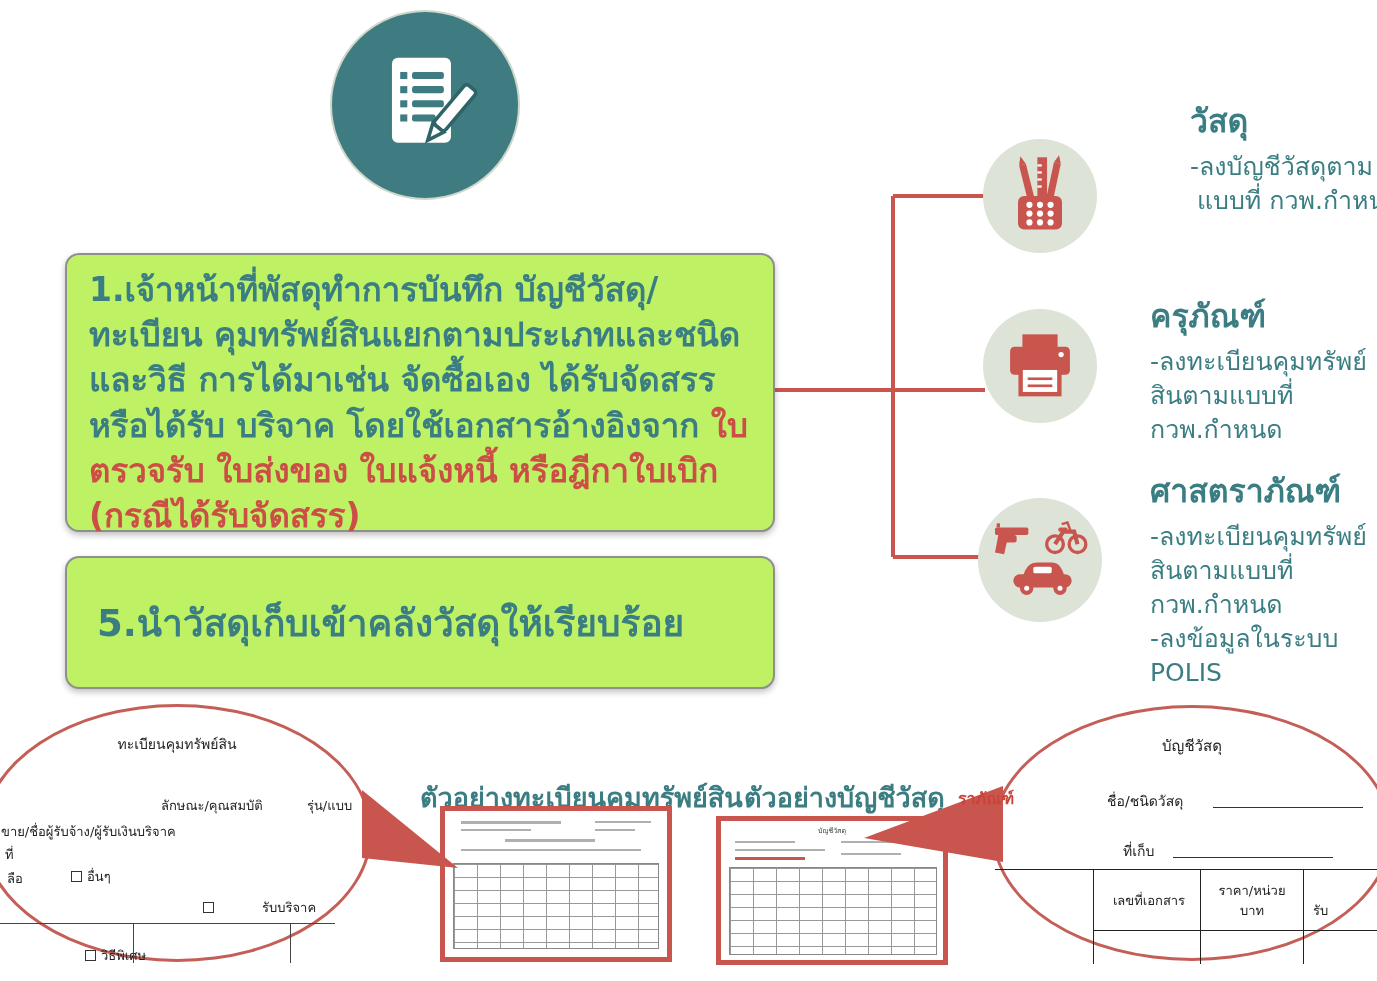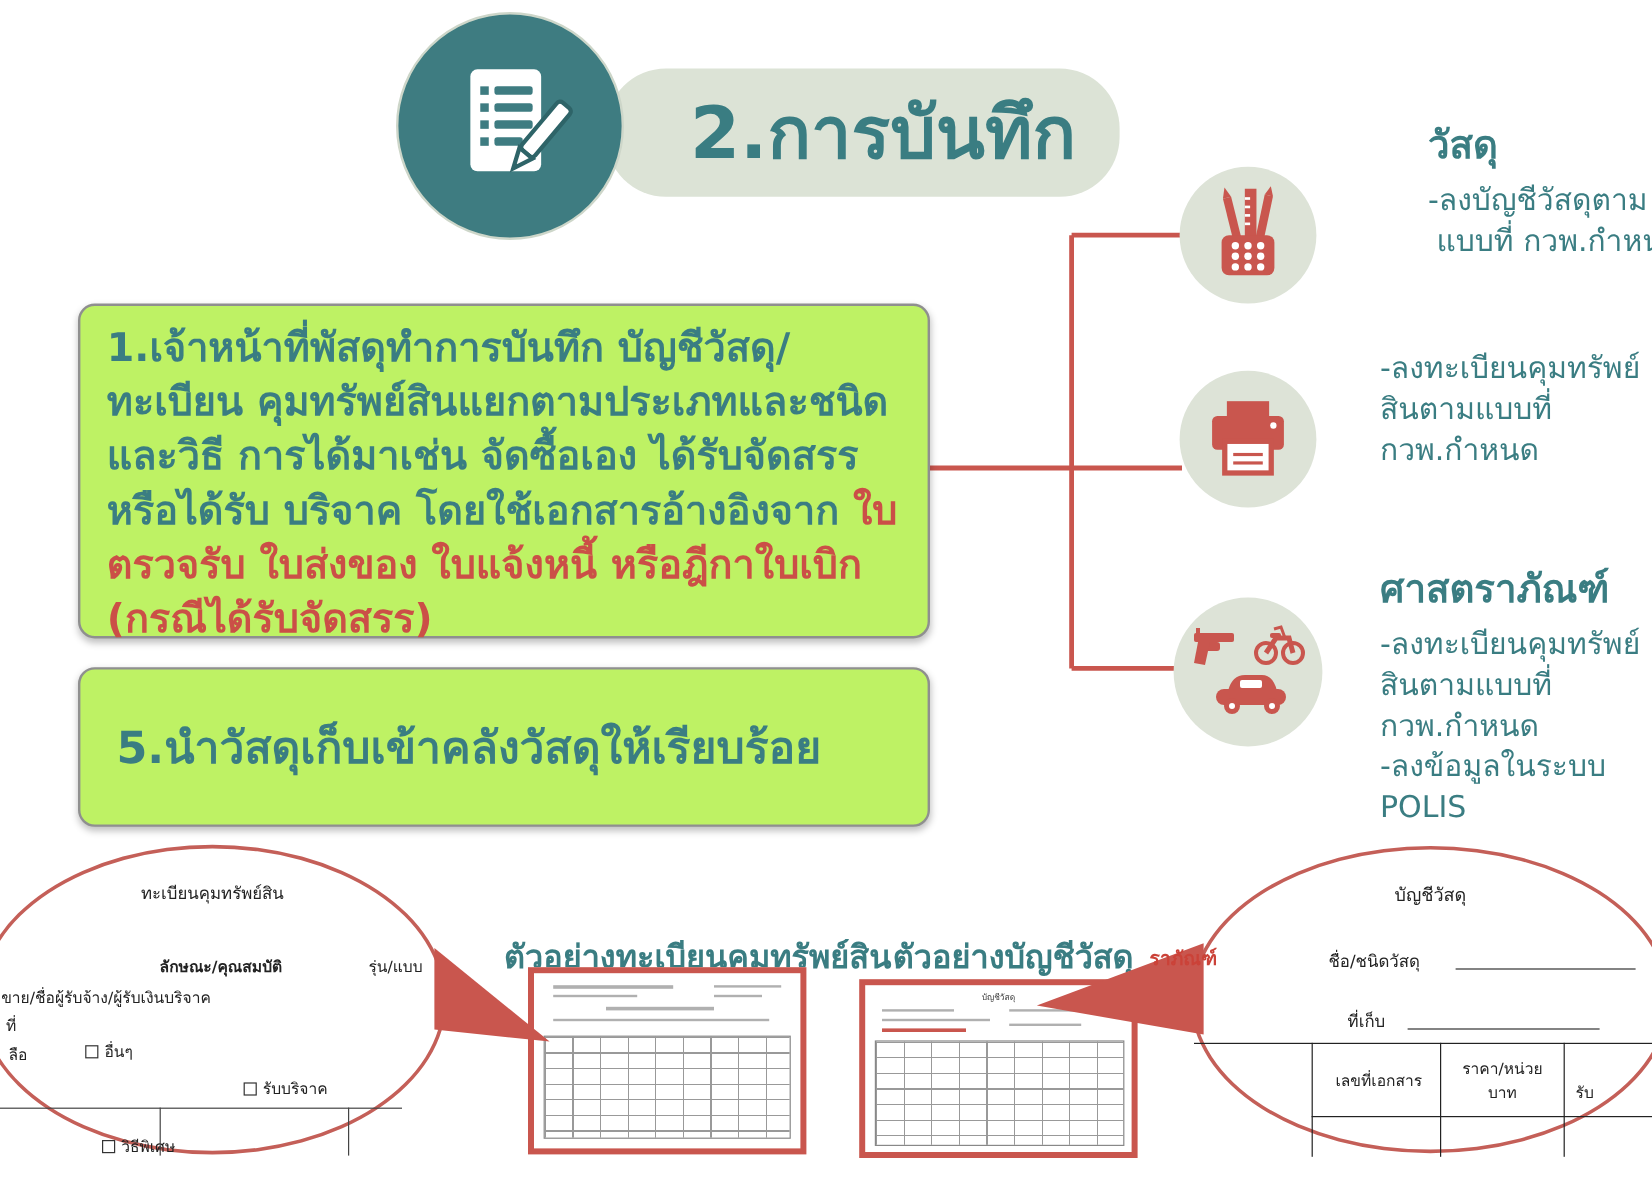--- a/index.html
+++ b/index.html
@@ -145,9 +145,6 @@
     <path d="M893 557 H982" stroke="#c9564e" stroke-width="4" fill="none"></path>
   </svg>
 
-  <div class="header-pill">
-    <span class="header-title">2.การบันทึก</span>
-  </div>
   <div class="header-circle">
     <svg width="118" height="118" viewBox="0 0 100 100">
       <rect x="22" y="10" width="50" height="72" rx="5" fill="#ffffff"></rect>

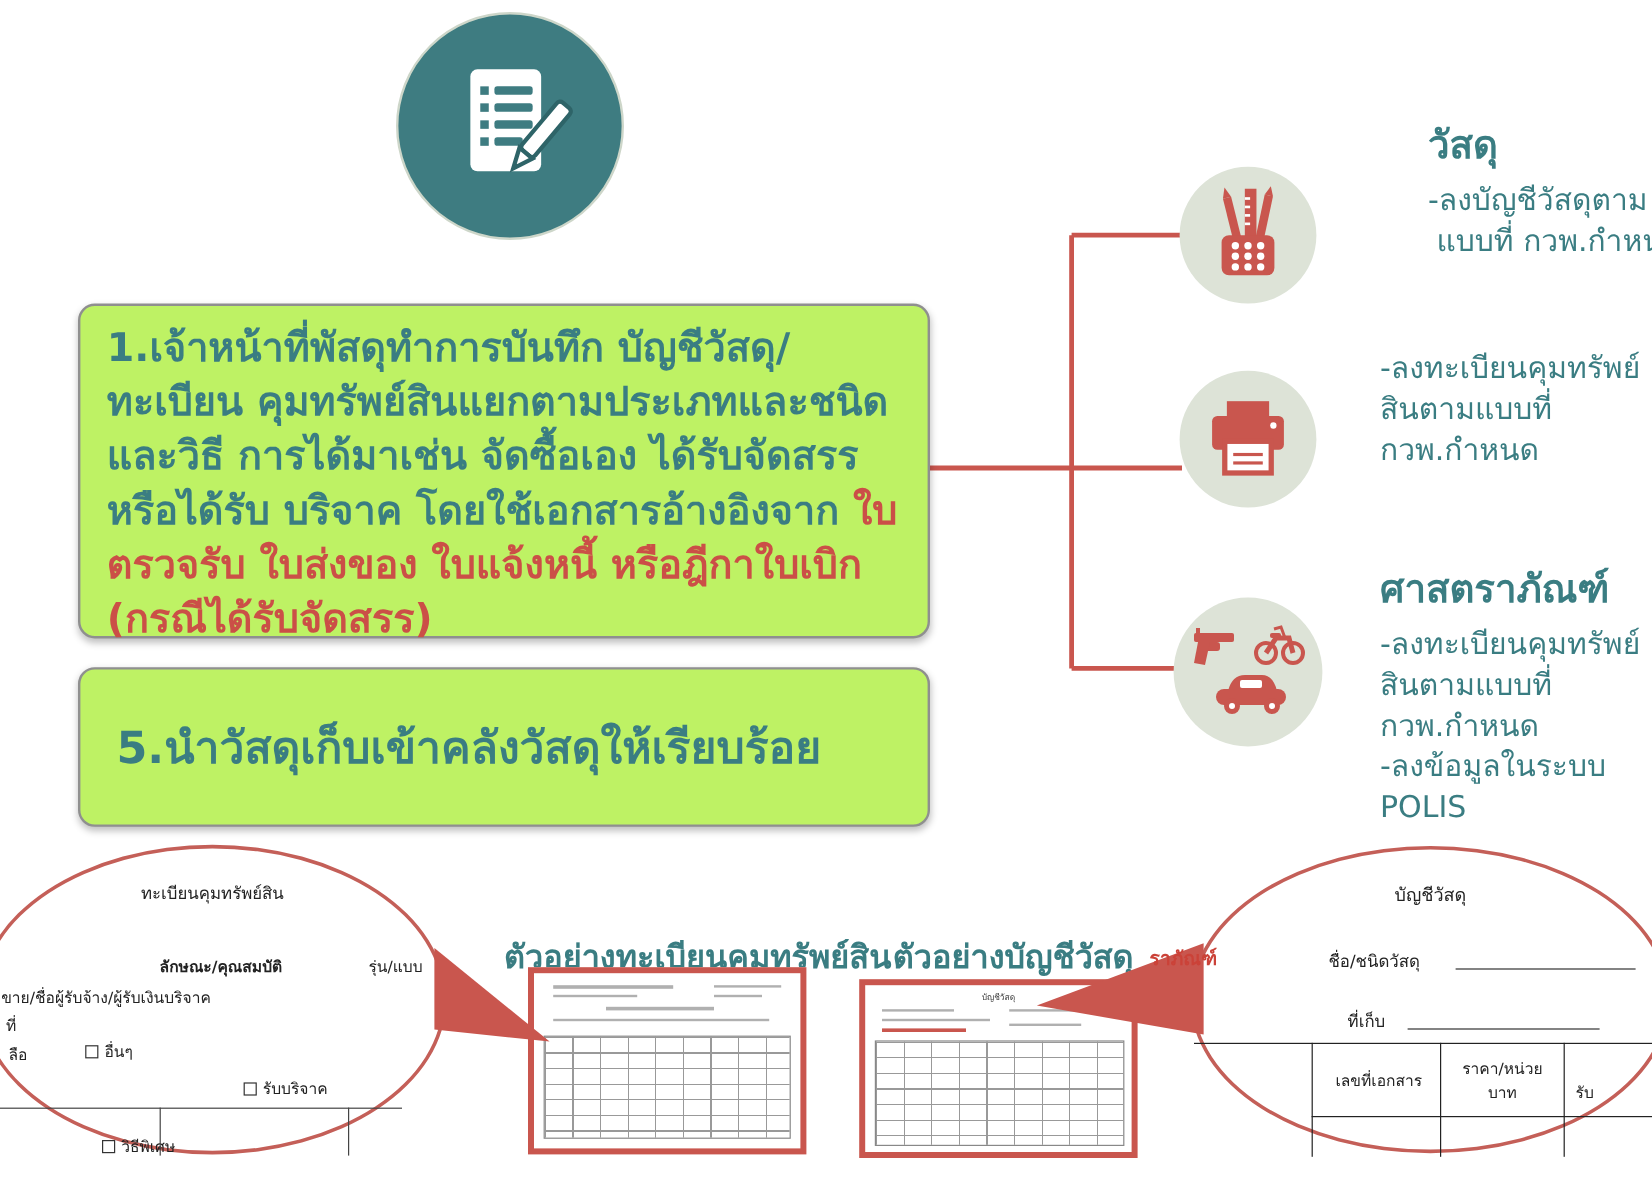--- a/index.html
+++ b/index.html
@@ -215,6 +215,7 @@
     </svg>
   </div>
   <div class="cat-text" style="left:1150px; top:290px;">
+    <div class="cat-title">ครุภัณฑ์</div>
     <div class="cat-line">-ลงทะเบียนคุมทรัพย์</div>
     <div class="cat-line">สินตามแบบที่</div>
     <div class="cat-line">กวพ.กำหนด</div>

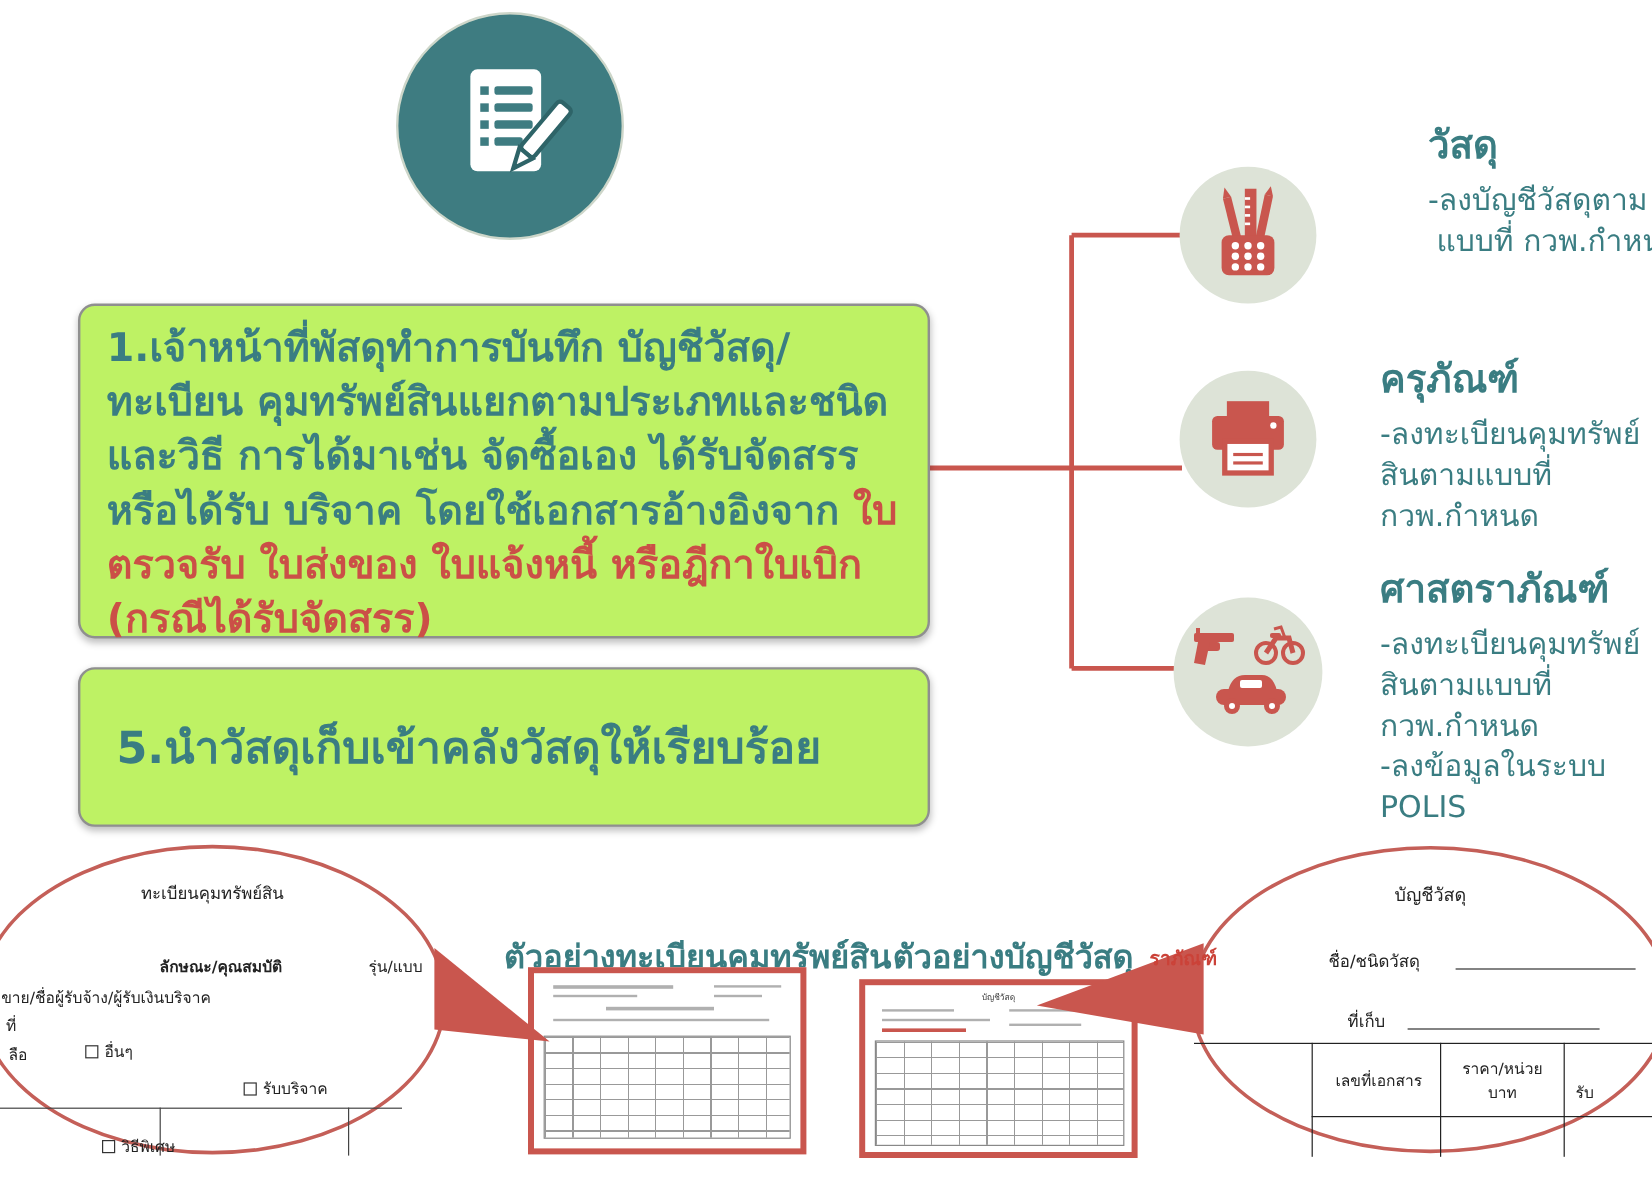--- a/index.html
+++ b/index.html
@@ -255,7 +255,7 @@
 
   <div class="sample-ellipse ellipse-left">
     <div class="el-title" style="top:26px;">ทะเบียนคุมทรัพย์สิน</div>
-    <div class="small-13" style="left:148px; top:88px;font-weight:bold;">ลักษณะ/คุณสมบัติ</div>
+    <div class="small-13" style="left:176px; top:88px;">ลักษณะ/คุณสมบัติ</div>
     <div class="small-13" style="left:322px; top:88px;">รุ่น/แบบ</div>
     <div class="small-13" style="left:16px; top:114px;">ขาย/ชื่อผู้รับจ้าง/ผู้รับเงินบริจาค</div>
     <div class="small-13" style="left:20px; top:137px;">ที่</div>

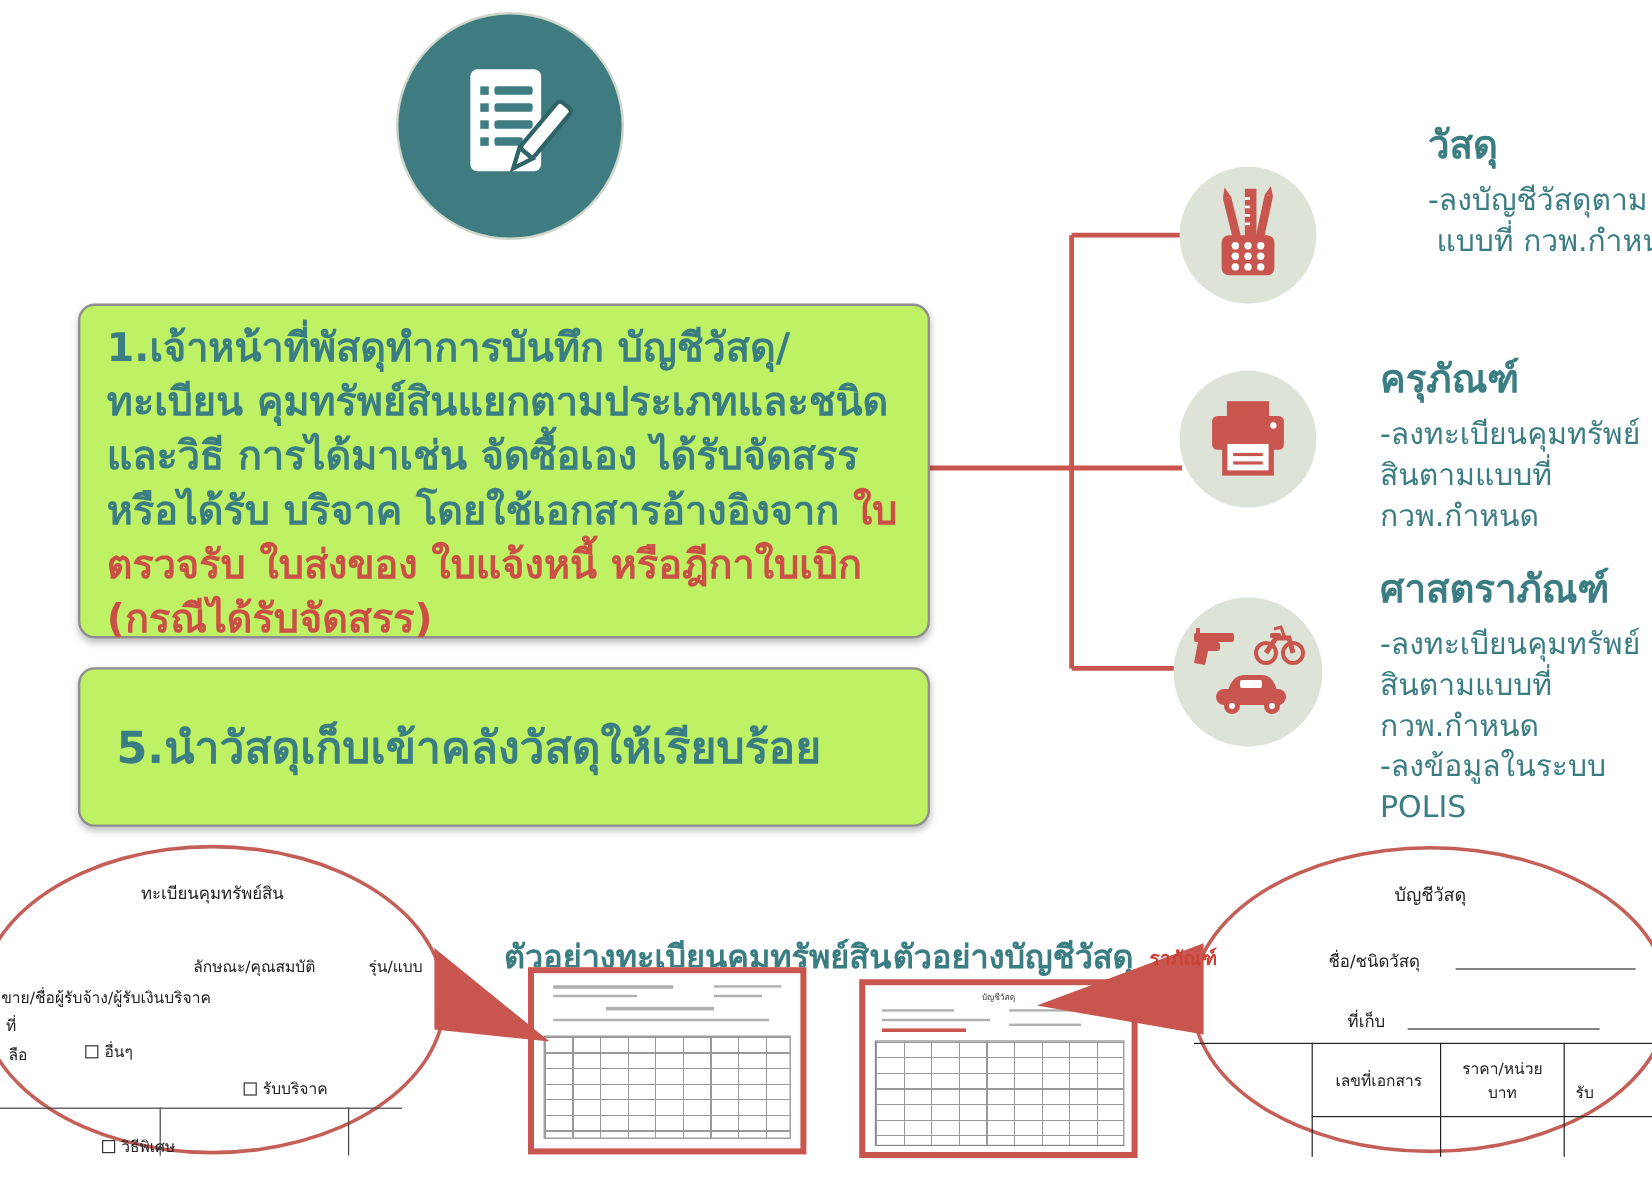--- a/index.html
+++ b/index.html
@@ -262,7 +262,7 @@
     <div class="small-13" style="left:22px; top:161px;">ลือ</div>
     <div class="small-13" style="left:86px; top:159px;"><span class="cb"></span><span style="position:static;">อื่นๆ</span></div>
     <div class="small-13" style="left:100px; top:190px;margin-top:48px;"><span class="cb"></span><span style="position:static;">วิธีพิเศษ</span></div>
-    <div class="small-13" style="left:218px; top:190px;"><span class="cb"></span><span style="position:static;">รับบริจาค</span></div>
+    <div class="small-13" style="left:218px; top:190px;"><span class="cb"></span><span style="position:static;margin-left:43px;">รับบริจาค</span></div>
     <div class="hline" style="left:10px; top:216px; width:340px;"></div>
     <div class="vline" style="left:148px; top:216px; height:40px;"></div>
     <div class="vline" style="left:305px; top:216px; height:40px;"></div>

